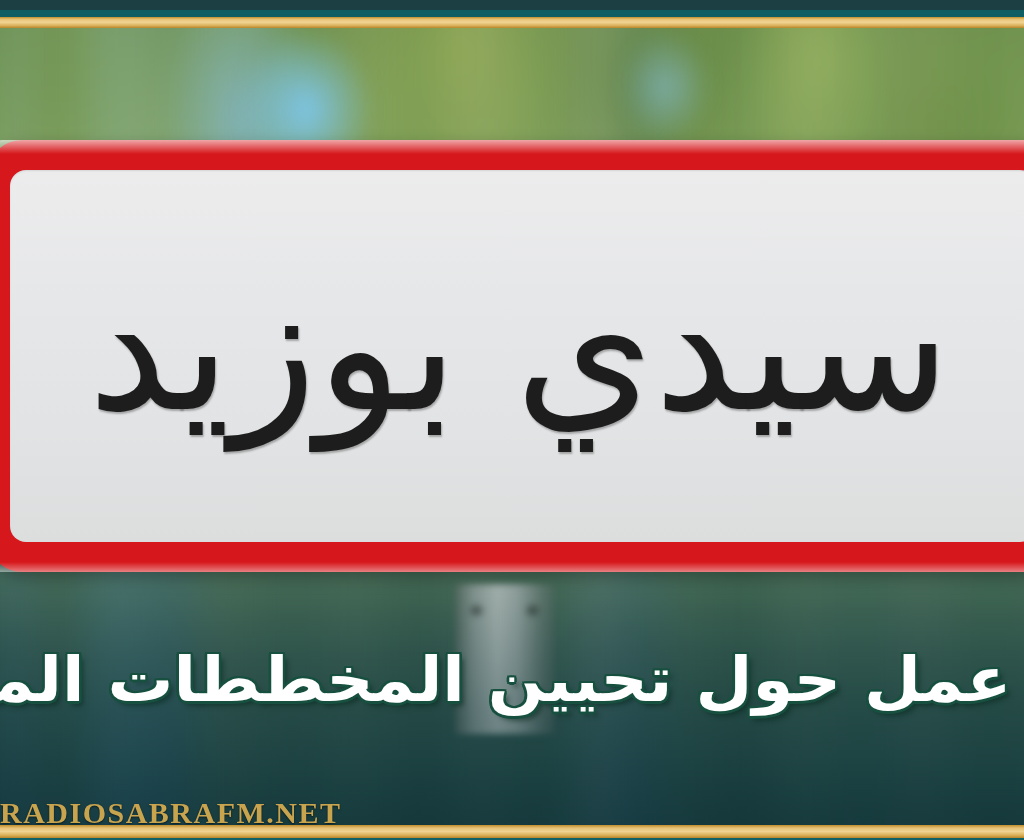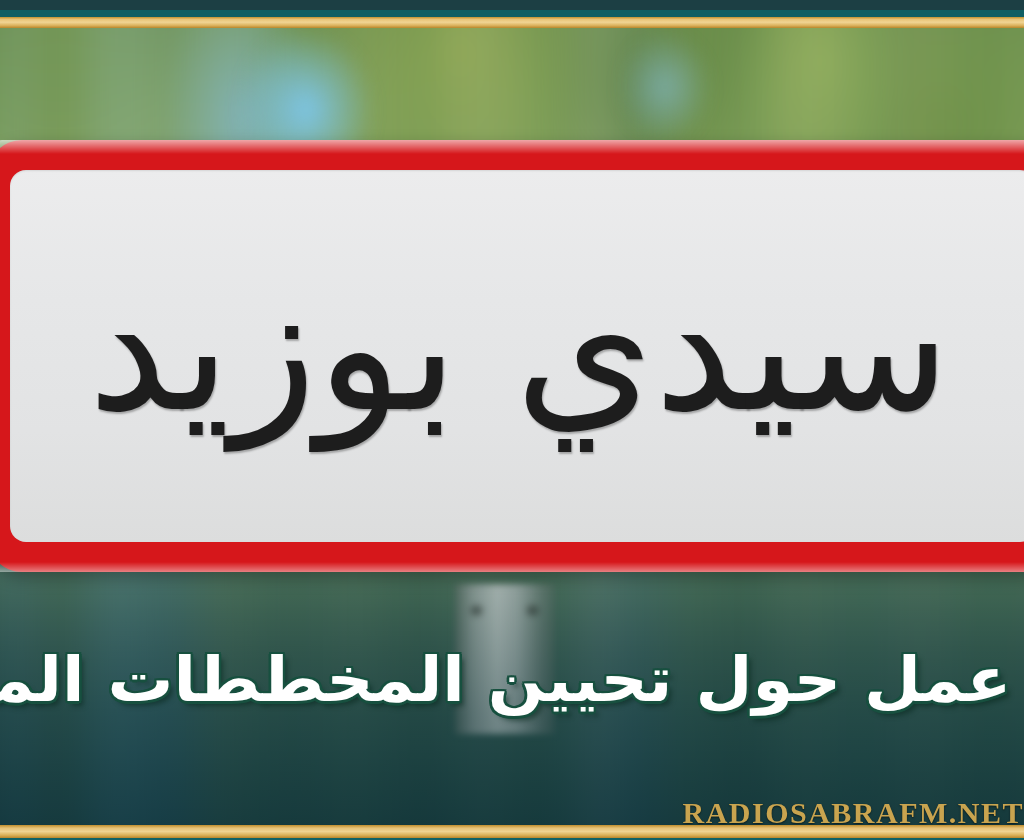--- a/index.html
+++ b/index.html
@@ -215,7 +215,7 @@
     left: 0;
     top: 786px;
     width: 1024px;
-    text-align: right;
+    text-align: left;
     font-family: "Liberation Serif", serif;
     font-weight: bold;
     font-size: 30px;

